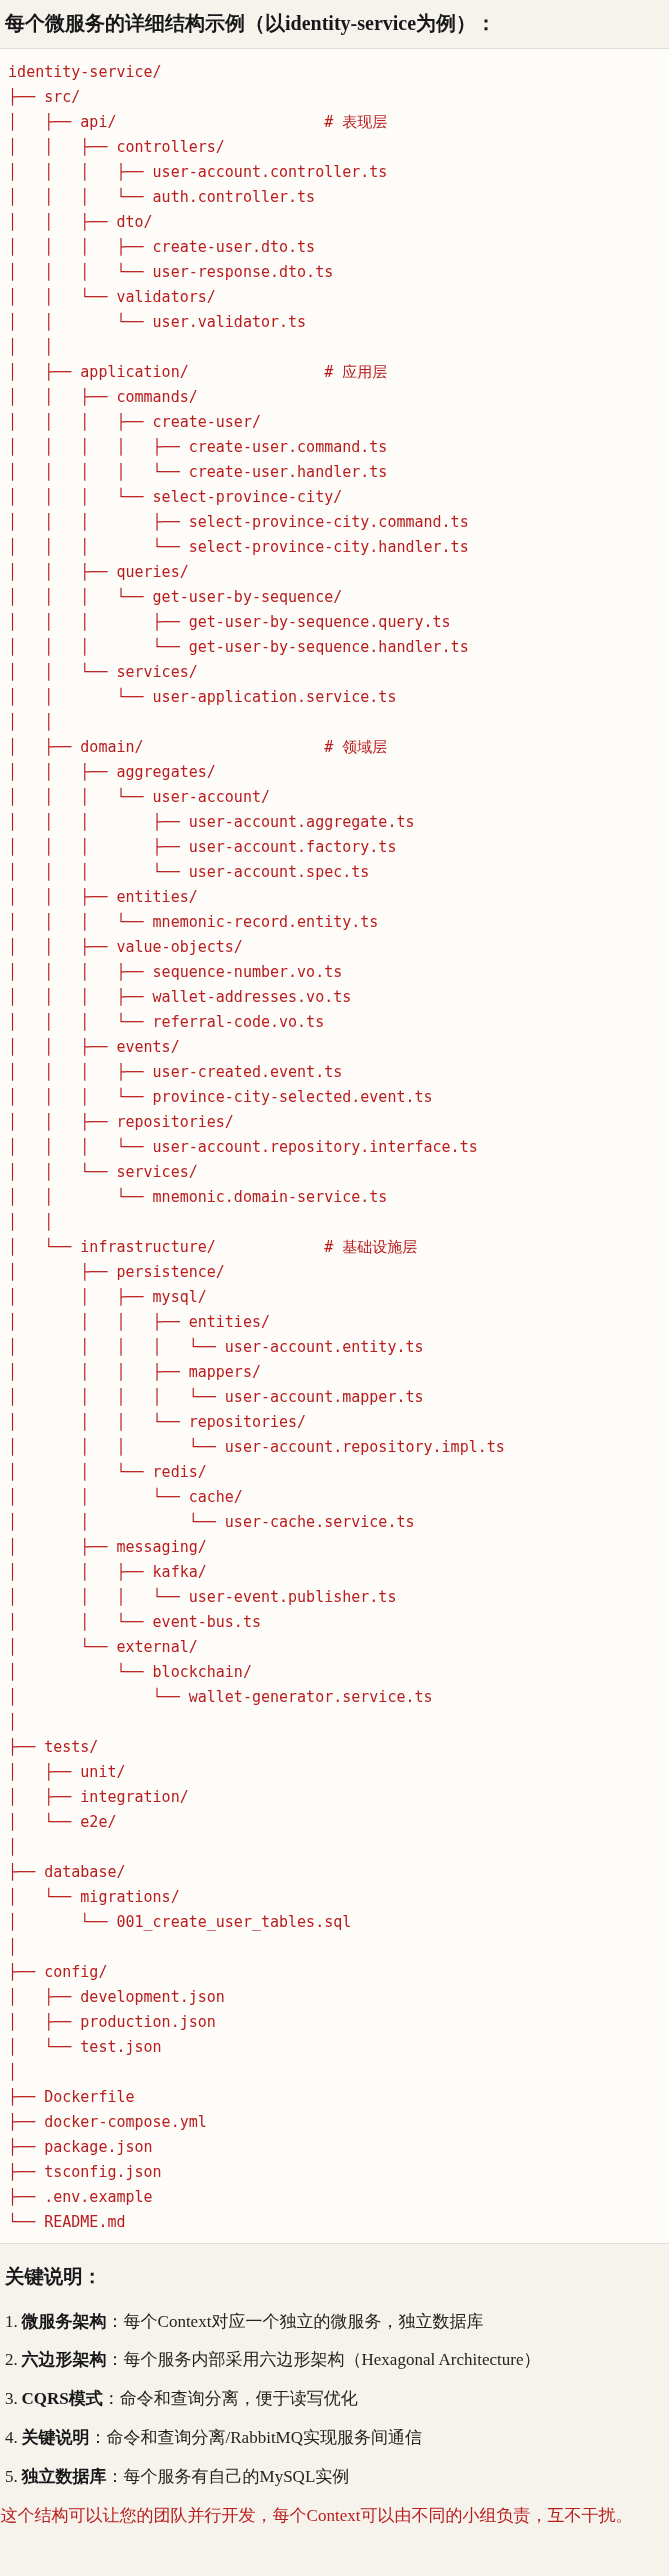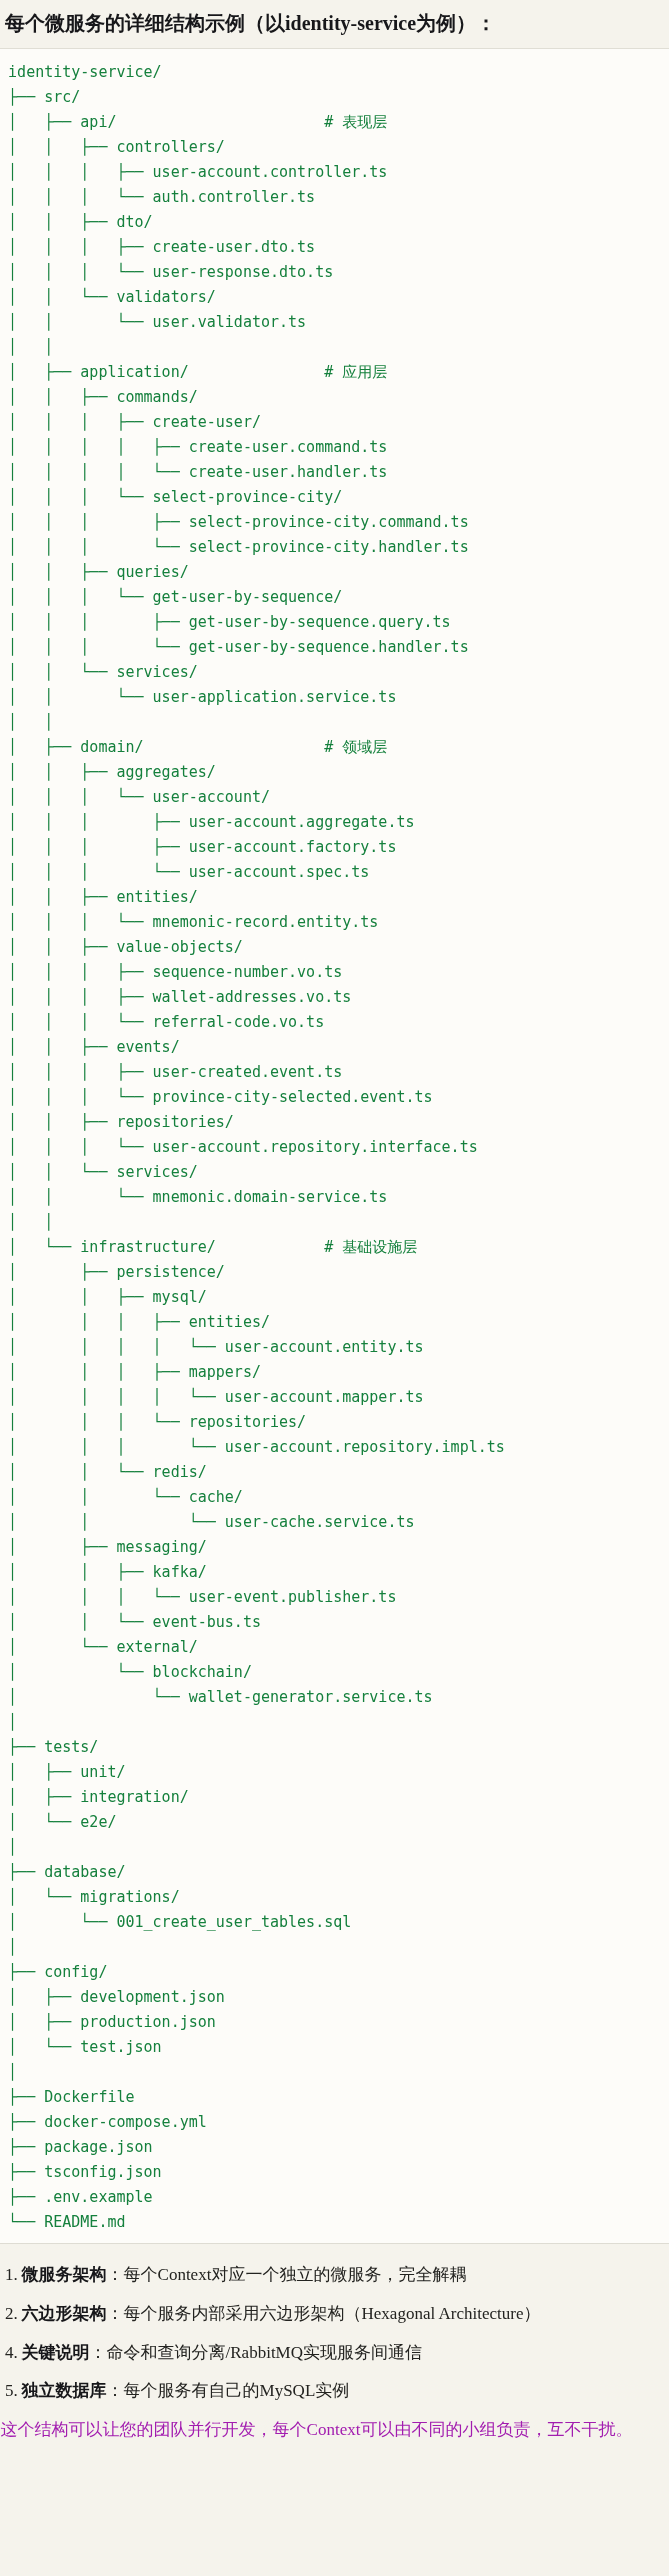--- a/index.html
+++ b/index.html
@@ -33,7 +33,7 @@
     font-family: "DejaVu Sans Mono", "Liberation Mono", monospace;
     font-size: 15px;
     line-height: 25px;
-    color: #15803d;
+    color: #b91c1c;
     white-space: pre;
     overflow: hidden;
   }

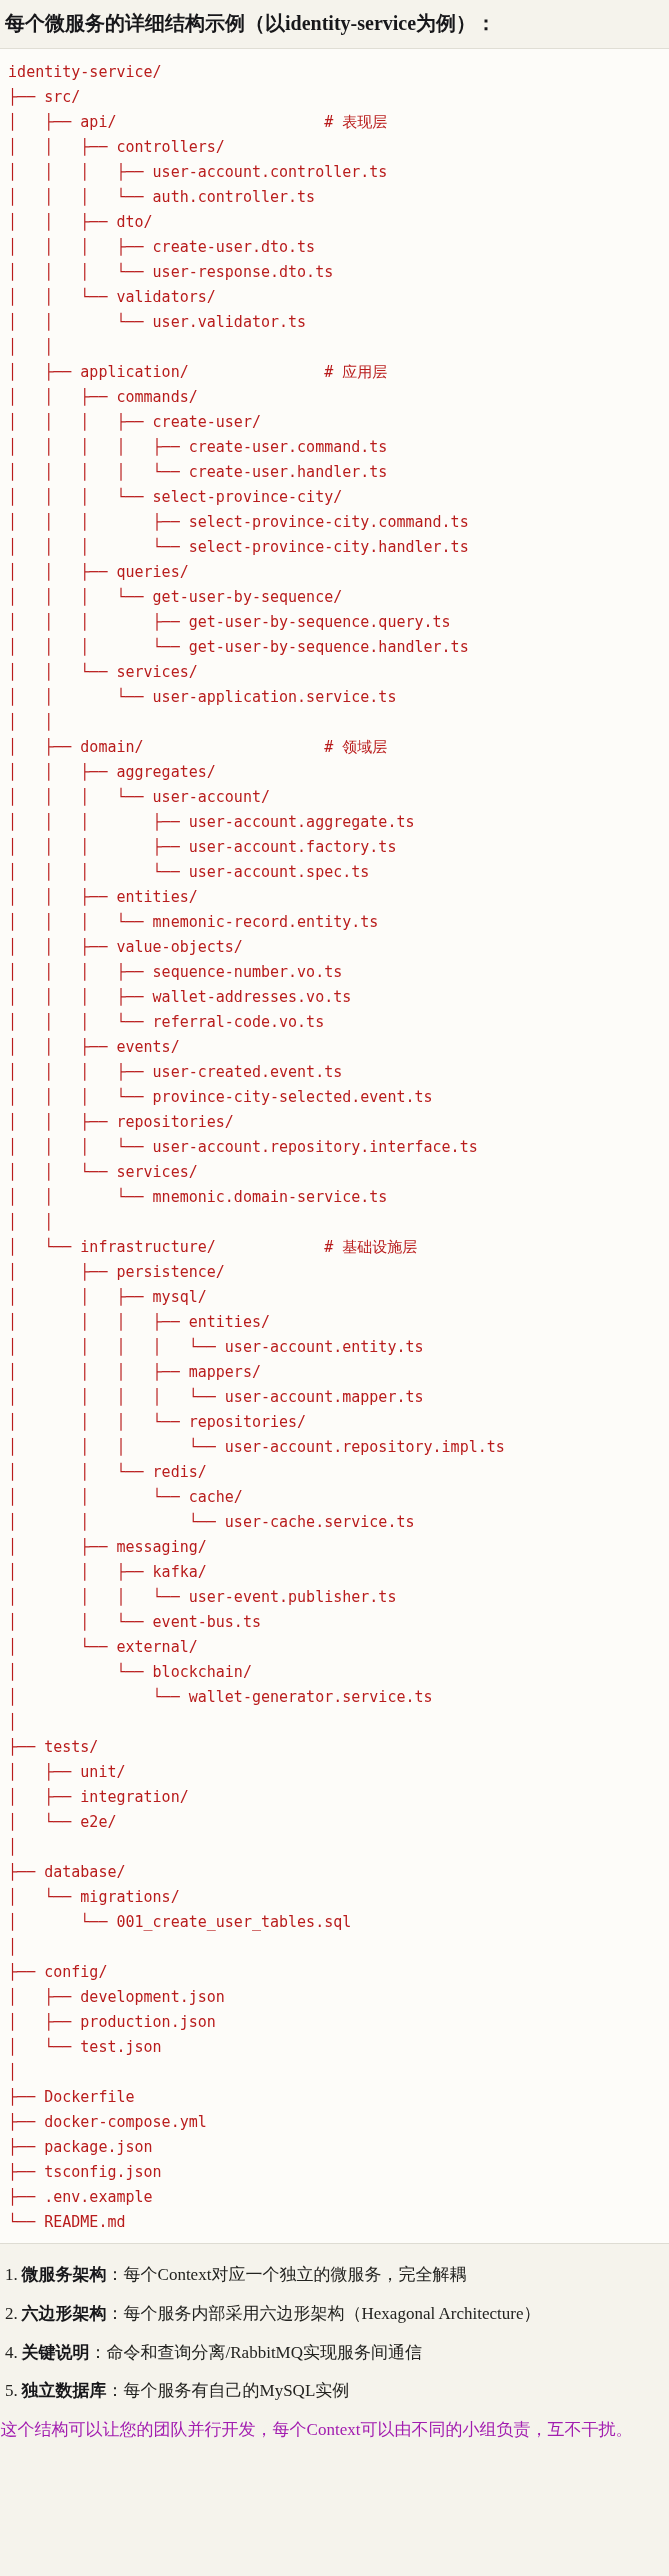--- a/index.html
+++ b/index.html
@@ -166,6 +166,7 @@
 └── README.md</code></pre>
   </section>
 
+  <h2 class="notes-title">关键说明：</h2>
 
   <ol class="notes-list">
     <li>

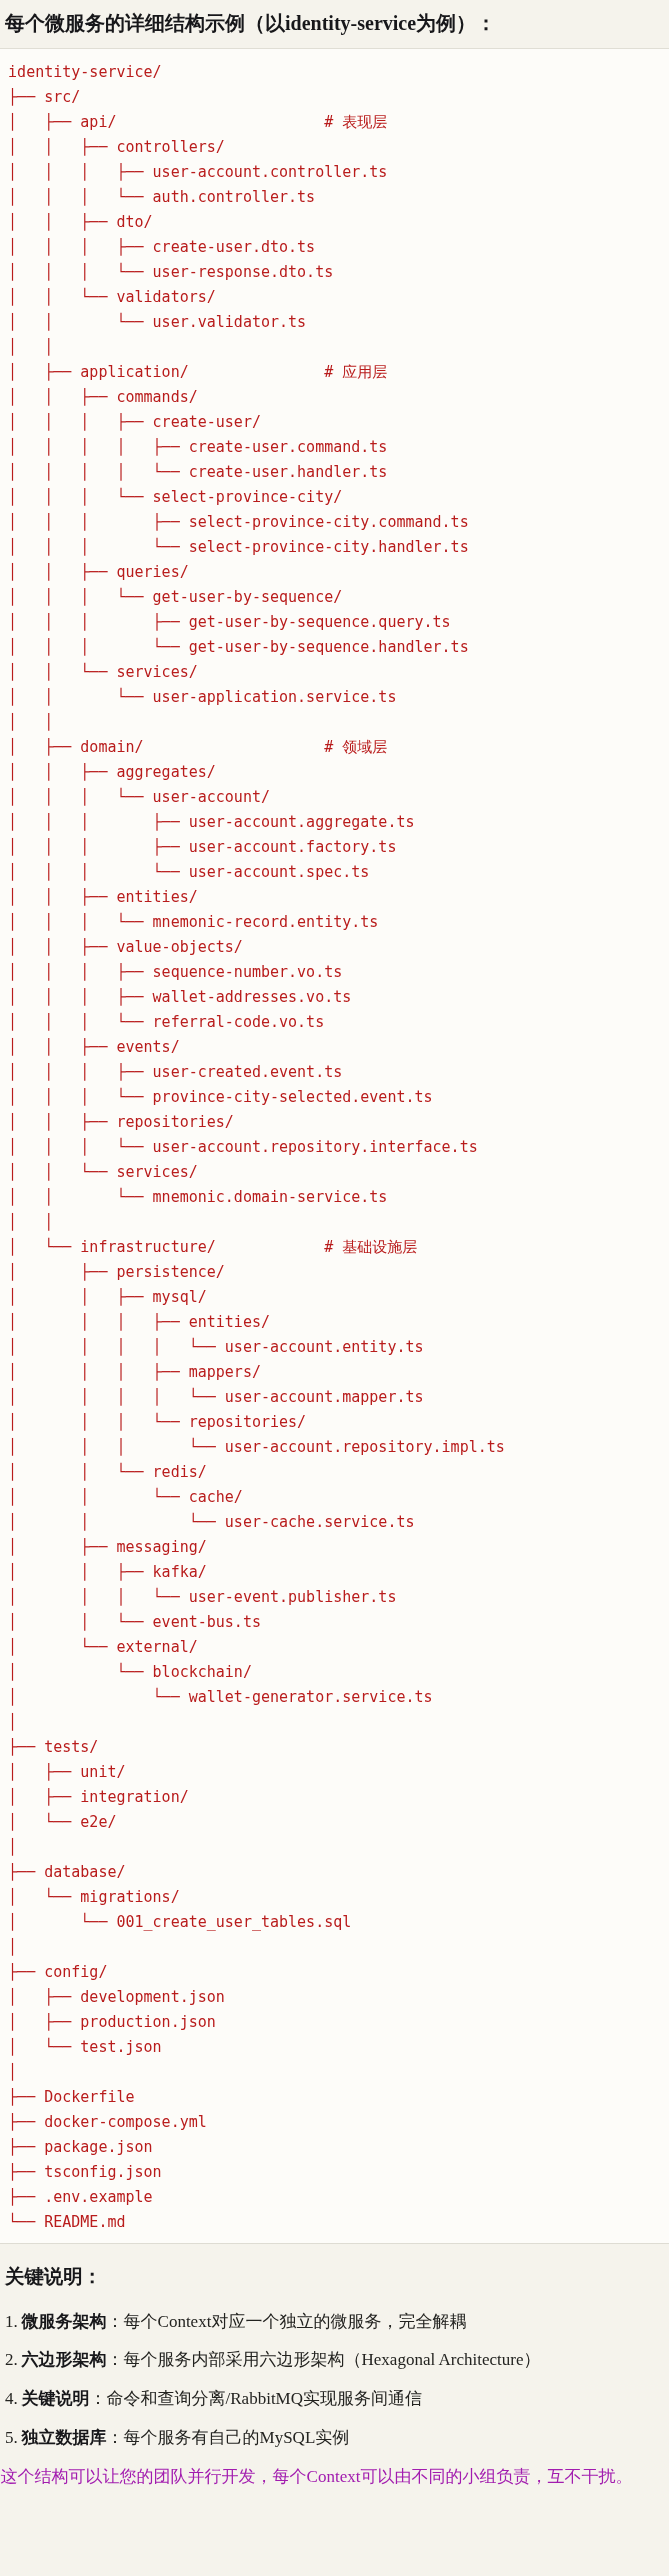--- a/index.html
+++ b/index.html
@@ -170,7 +170,7 @@
 
   <ol class="notes-list">
     <li>
-      <span class="num">1.</span><strong>微服务架构</strong><span>：每个Context对应一个独立的微服务，完全解耦</span>
+      <span class="num">1.</span><strong>微服务架构</strong><span>：每个Context对应一个独立的微服务，独立数据库</span>
     </li>
     <li>
       <span class="num">2.</span><strong>六边形架构</strong><span>：每个服务内部采用六边形架构（Hexagonal Architecture）</span>

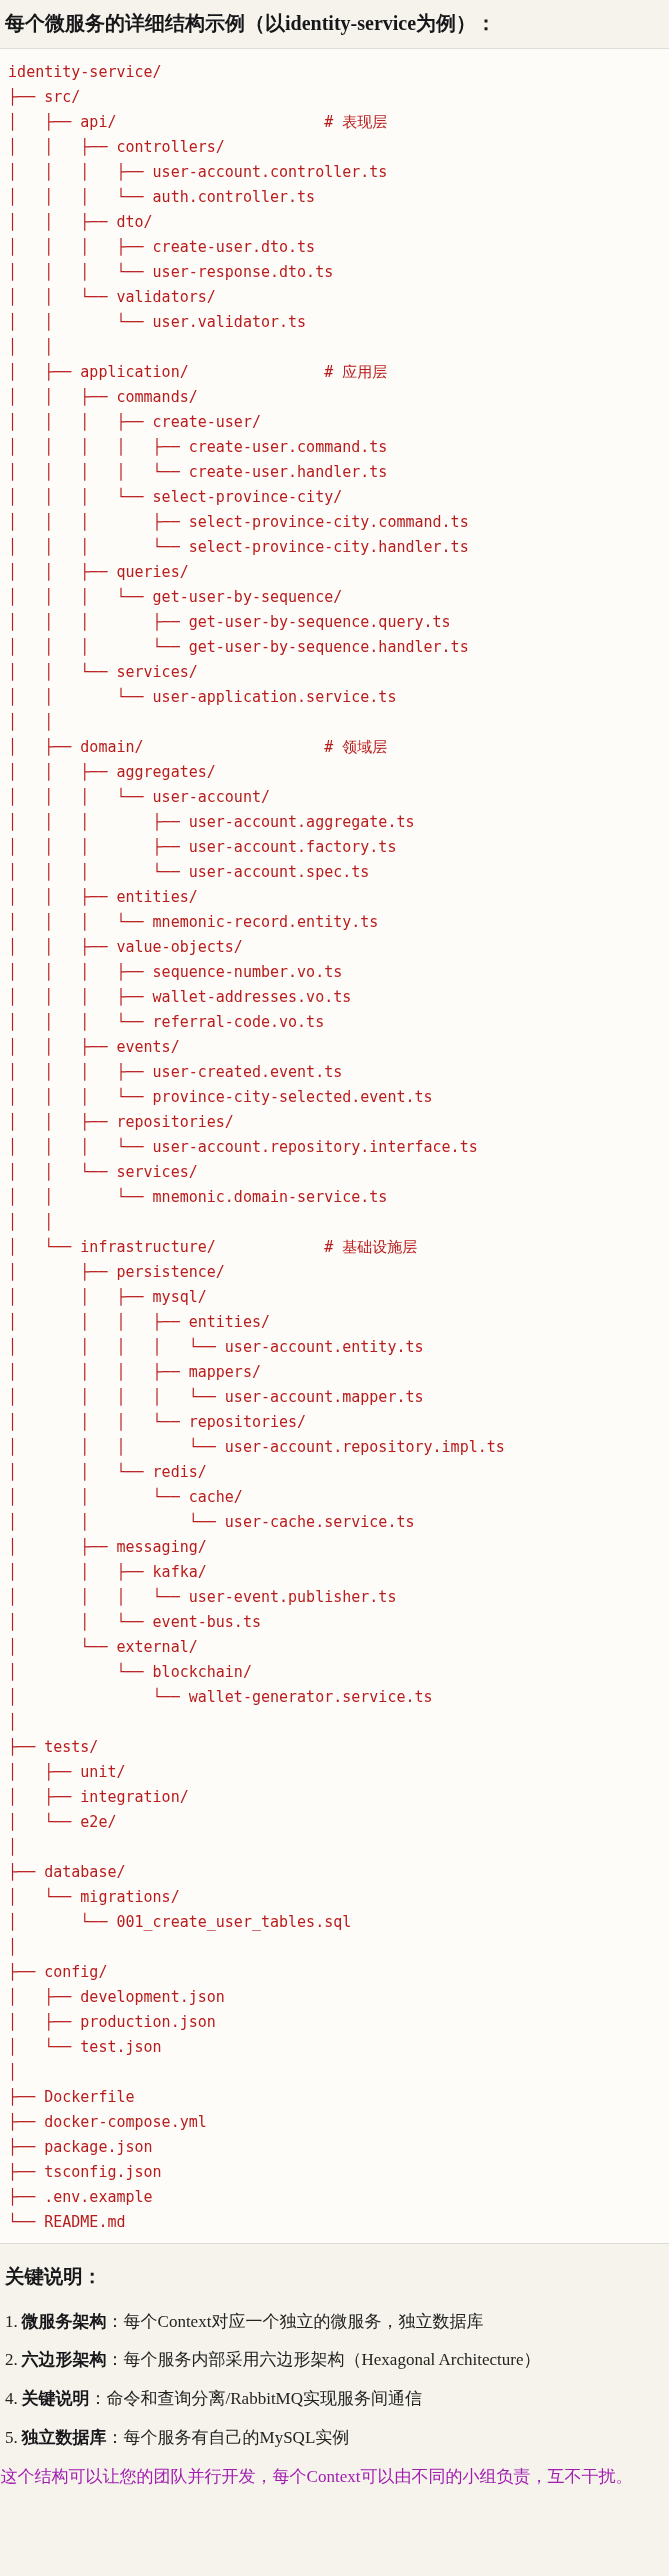--- a/index.html
+++ b/index.html
@@ -176,6 +176,9 @@
       <span class="num">2.</span><strong>六边形架构</strong><span>：每个服务内部采用六边形架构（Hexagonal Architecture）</span>
     </li>
     <li>
+      <span class="num">3.</span><strong>CQRS模式</strong><span>：命令和查询分离，便于读写优化</span>
+    </li>
+    <li>
       <span class="num">4.</span><strong>关键说明</strong><span>：命令和查询分离/RabbitMQ实现服务间通信</span>
     </li>
     <li>

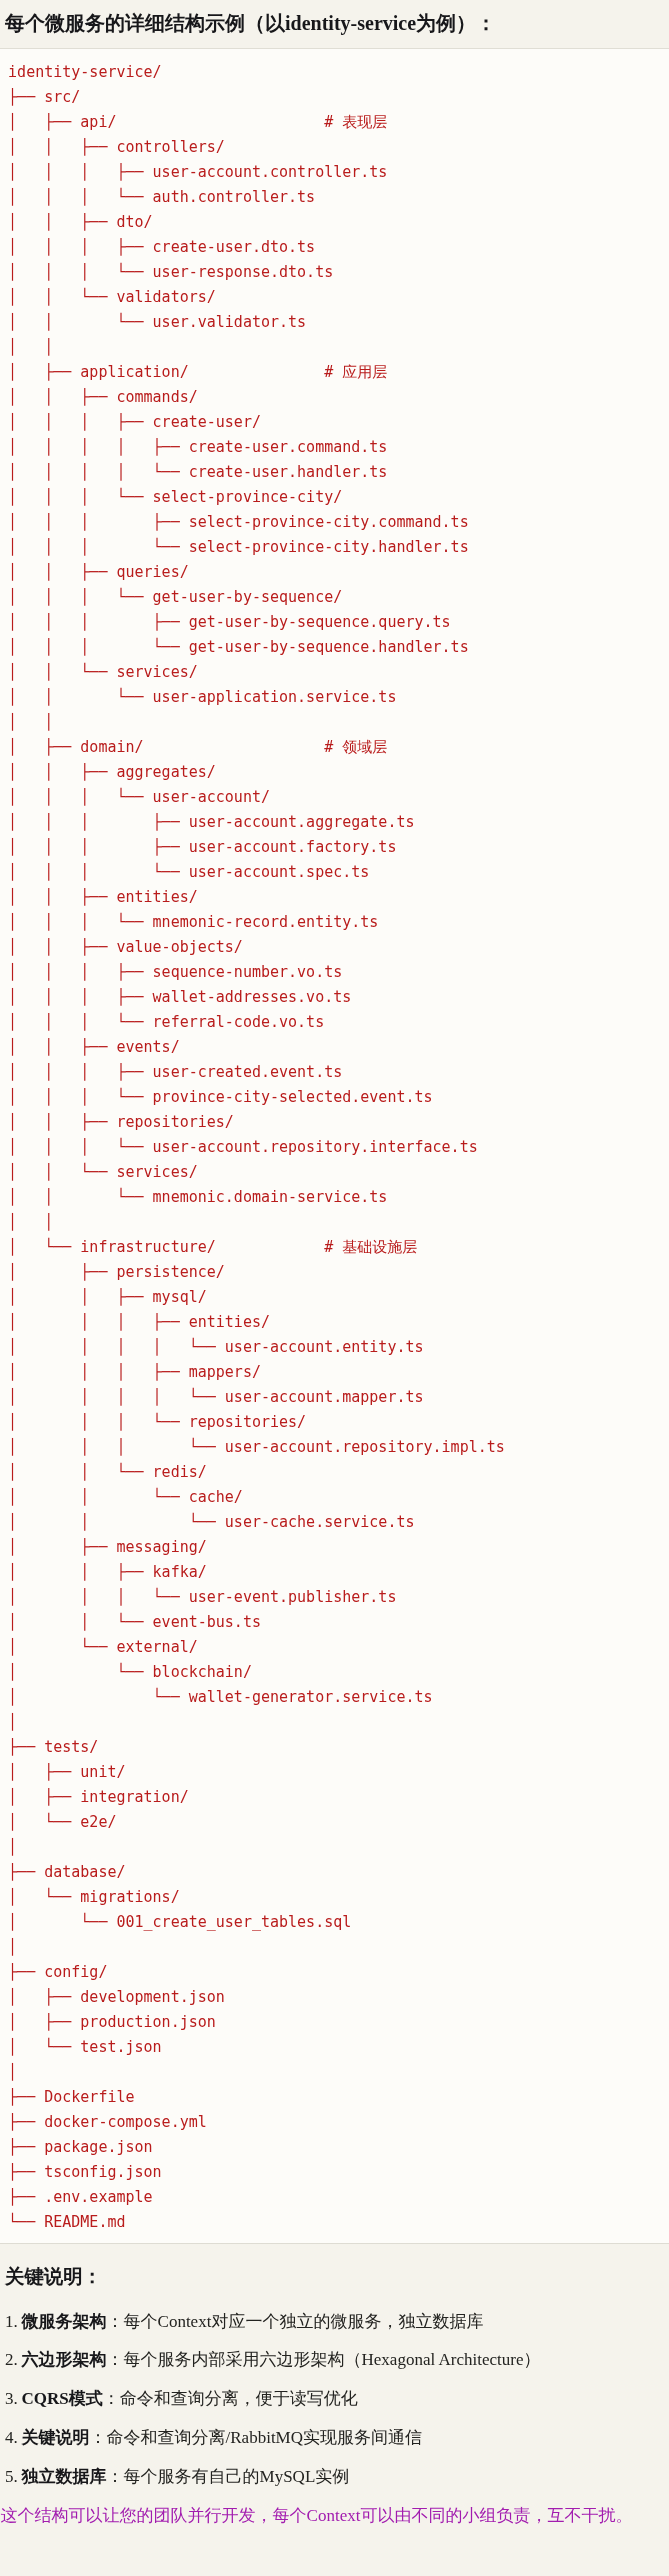--- a/index.html
+++ b/index.html
@@ -66,7 +66,7 @@
     margin: 5px 0 0 0.6px;
     font-size: 17px;
     line-height: 22.5px;
-    color: #a21caf;
+    color: #b91c1c;
   }
 </style>
 </head>

